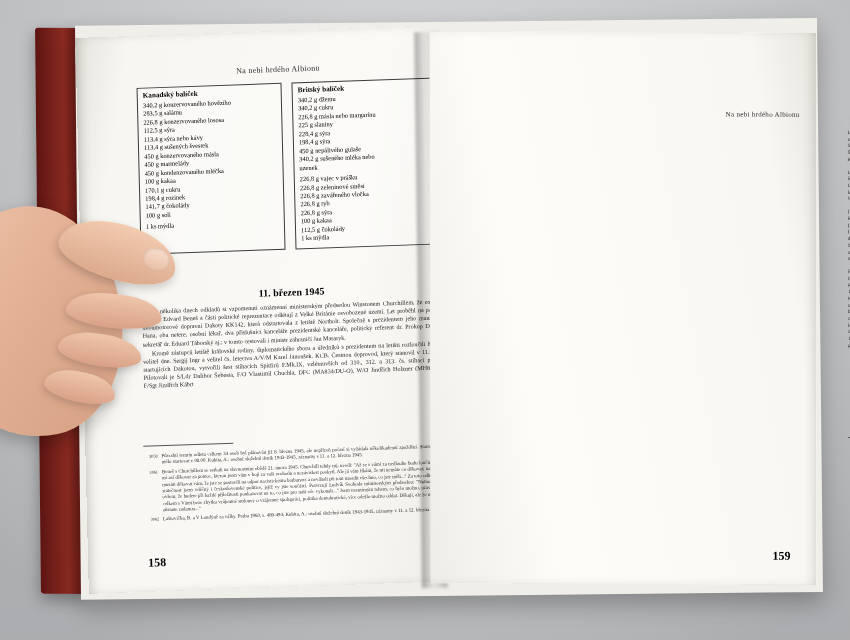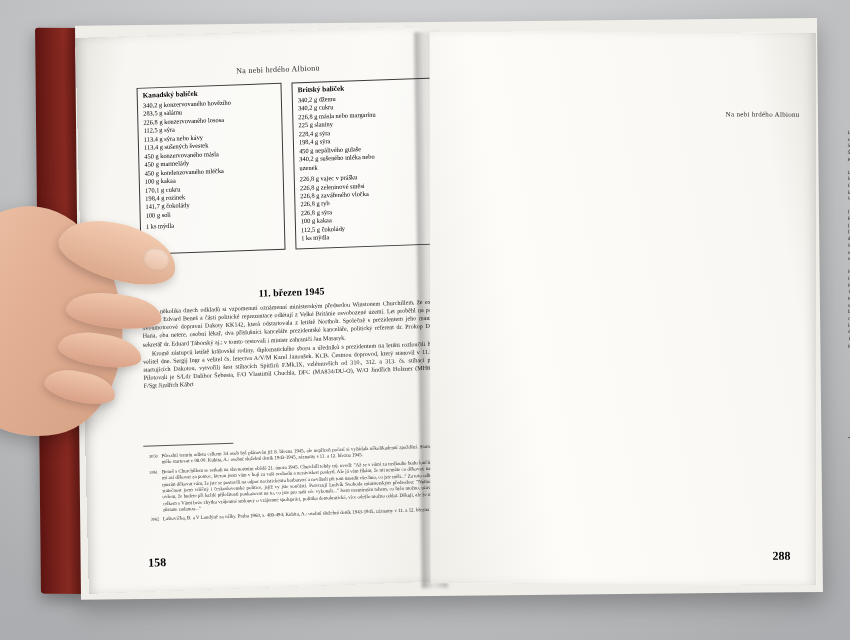--- a/index.html
+++ b/index.html
@@ -272,7 +272,7 @@
         </div>
       </div>
 
-      <div class="folio right">288</div>
+      <div class="folio right">159</div>
     </div>
   </div>
 

